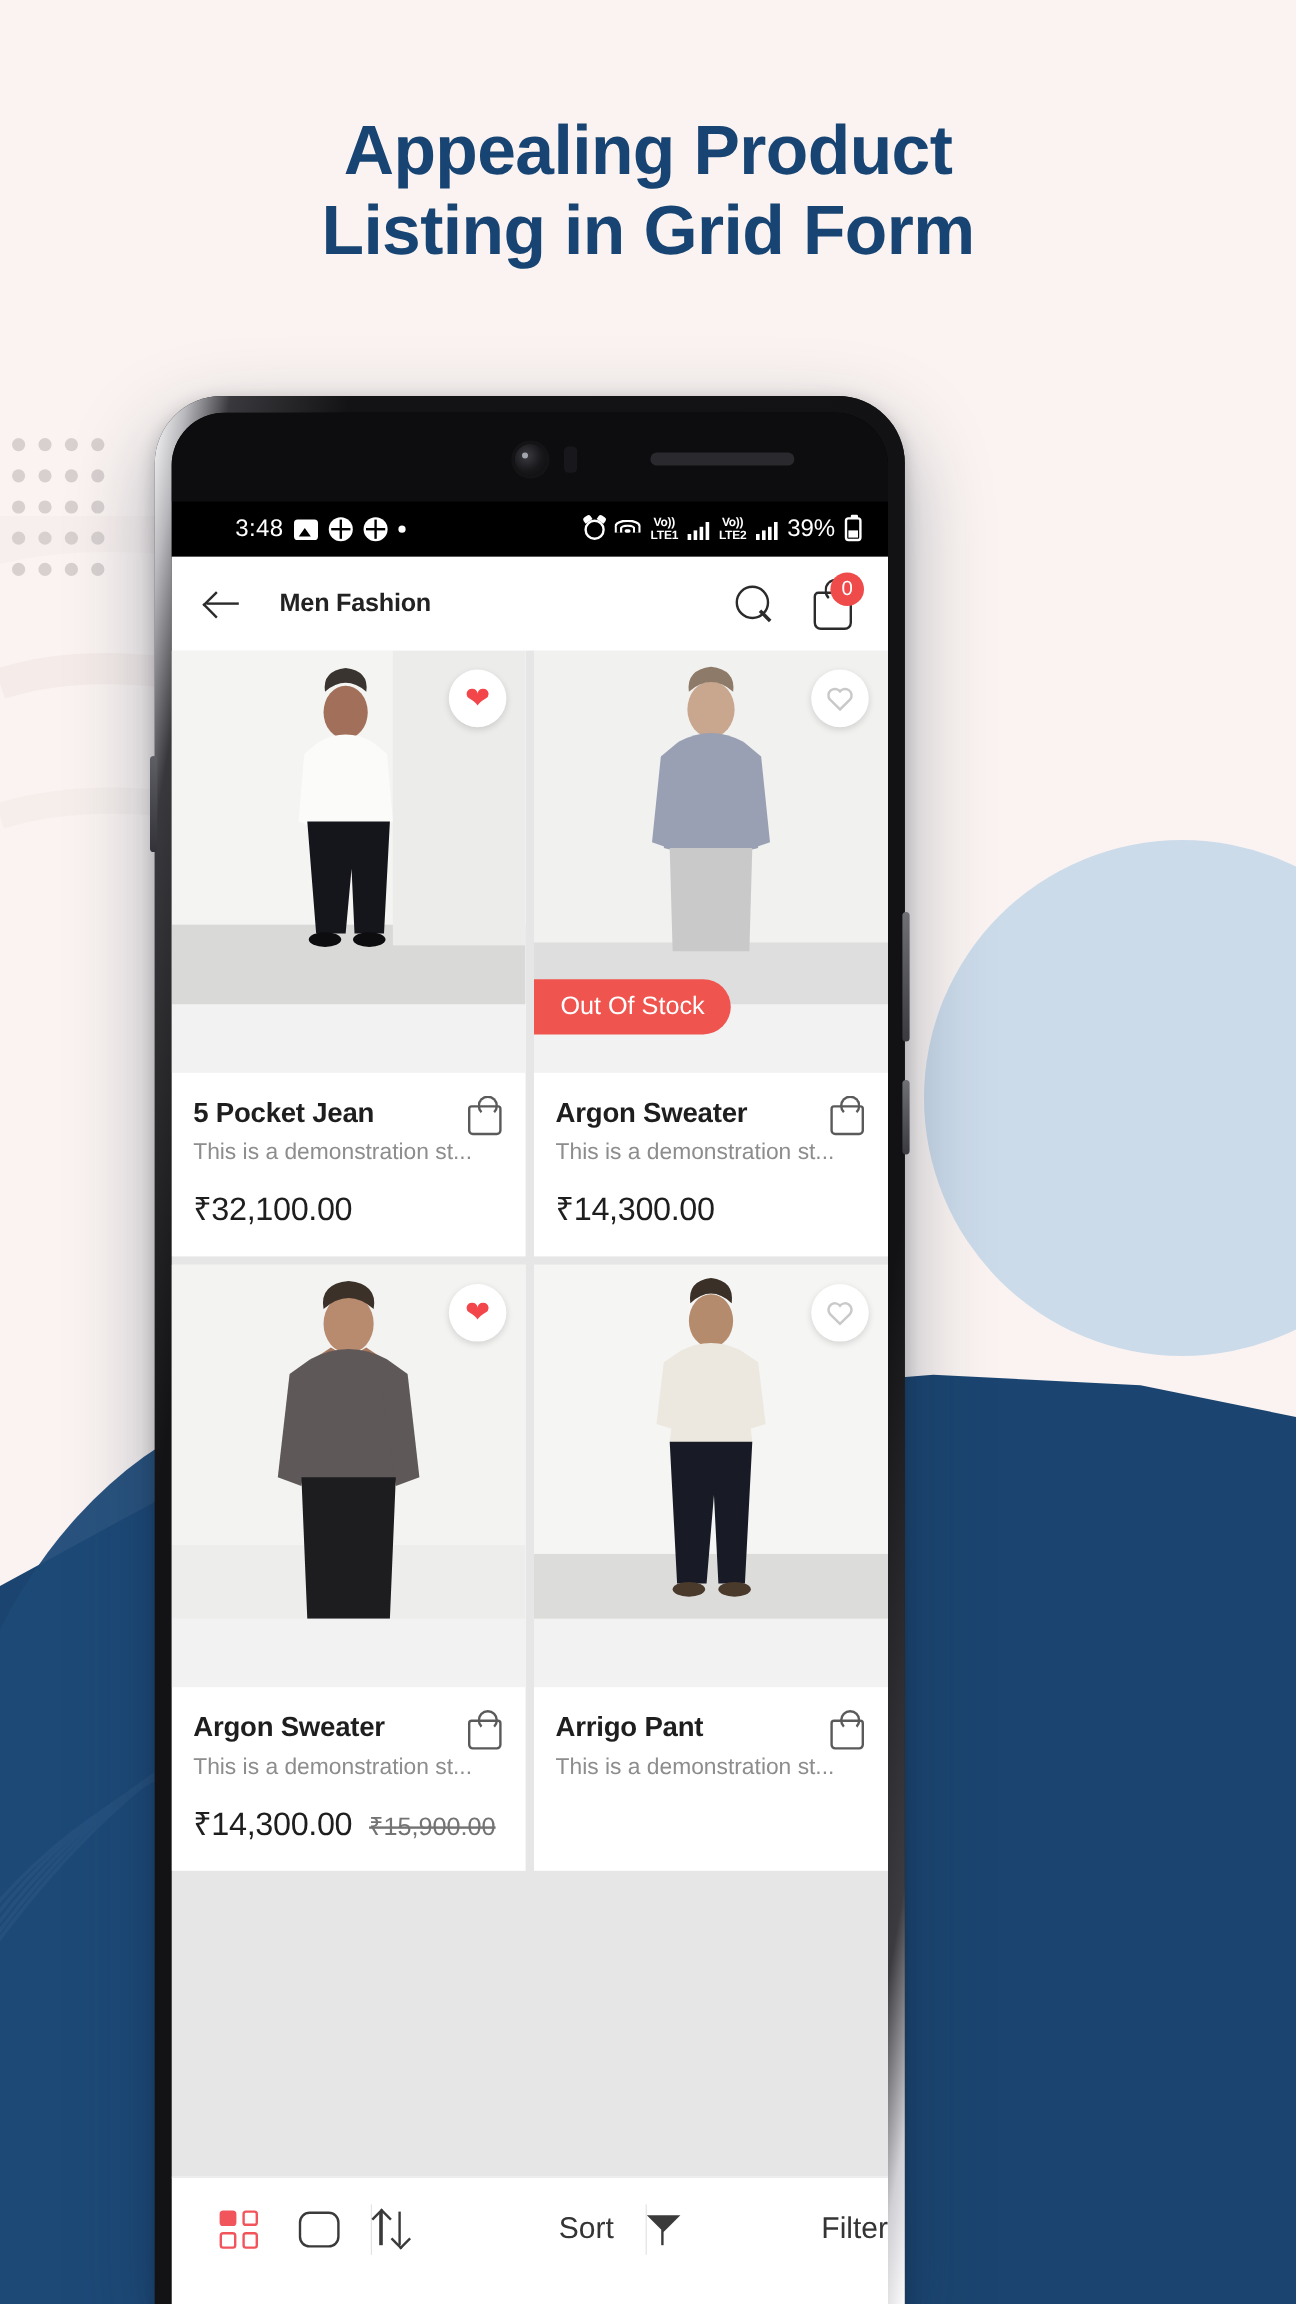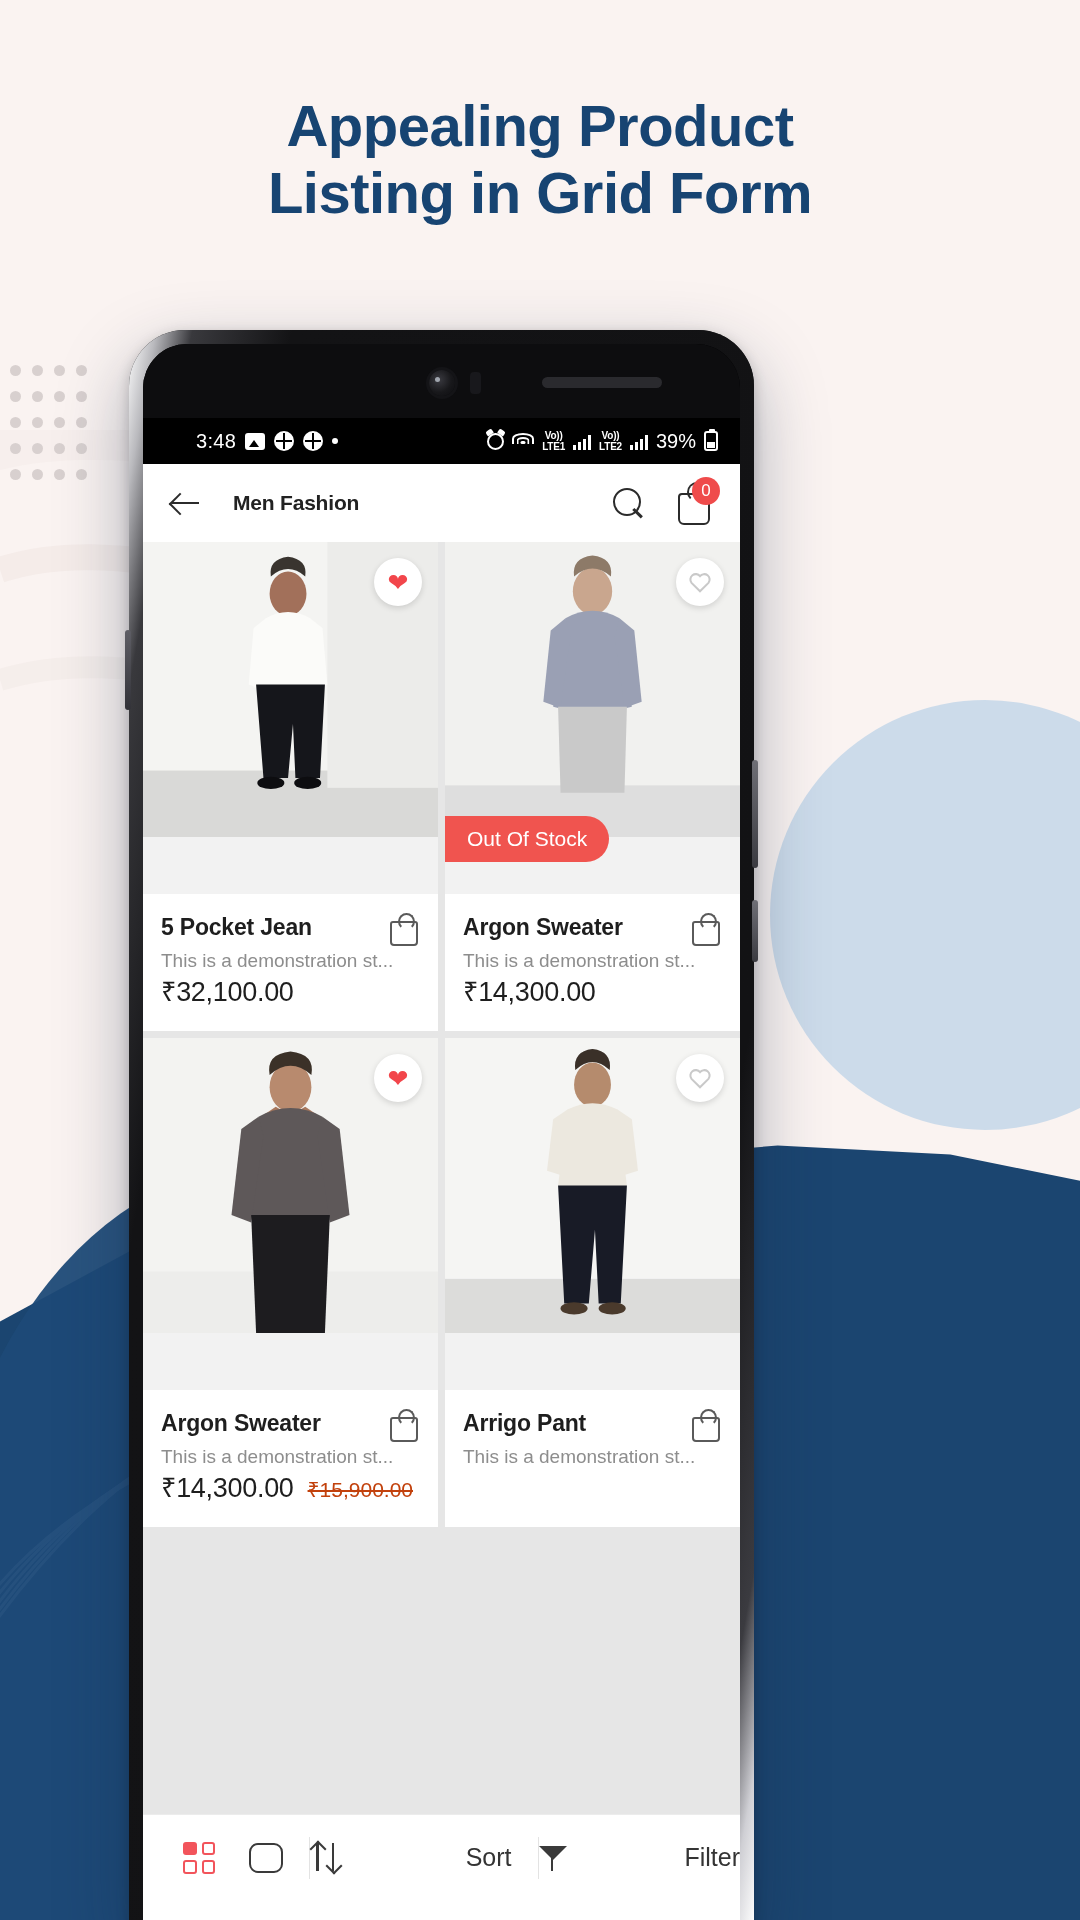--- a/index.html
+++ b/index.html
@@ -208,7 +208,7 @@
   .card-body{padding:20px 18px 22px 18px;position:relative;}
   .p-name{font-size:23px;font-weight:600;color:#1e1e1e;letter-spacing:-.2px;}
   .p-desc{font-size:19px;color:#8d8d8d;margin-top:9px;}
-  .p-price-row{display:flex;align-items:baseline;gap:14px;}
+  .p-price-row{margin-top:16px;display:flex;align-items:baseline;gap:14px;}
   .p-price{font-size:27px;color:#1e1e1e;letter-spacing:-.3px;}
   .p-old{font-size:21px;color:#c2410c;text-decoration:line-through;}
   .bag-btn{

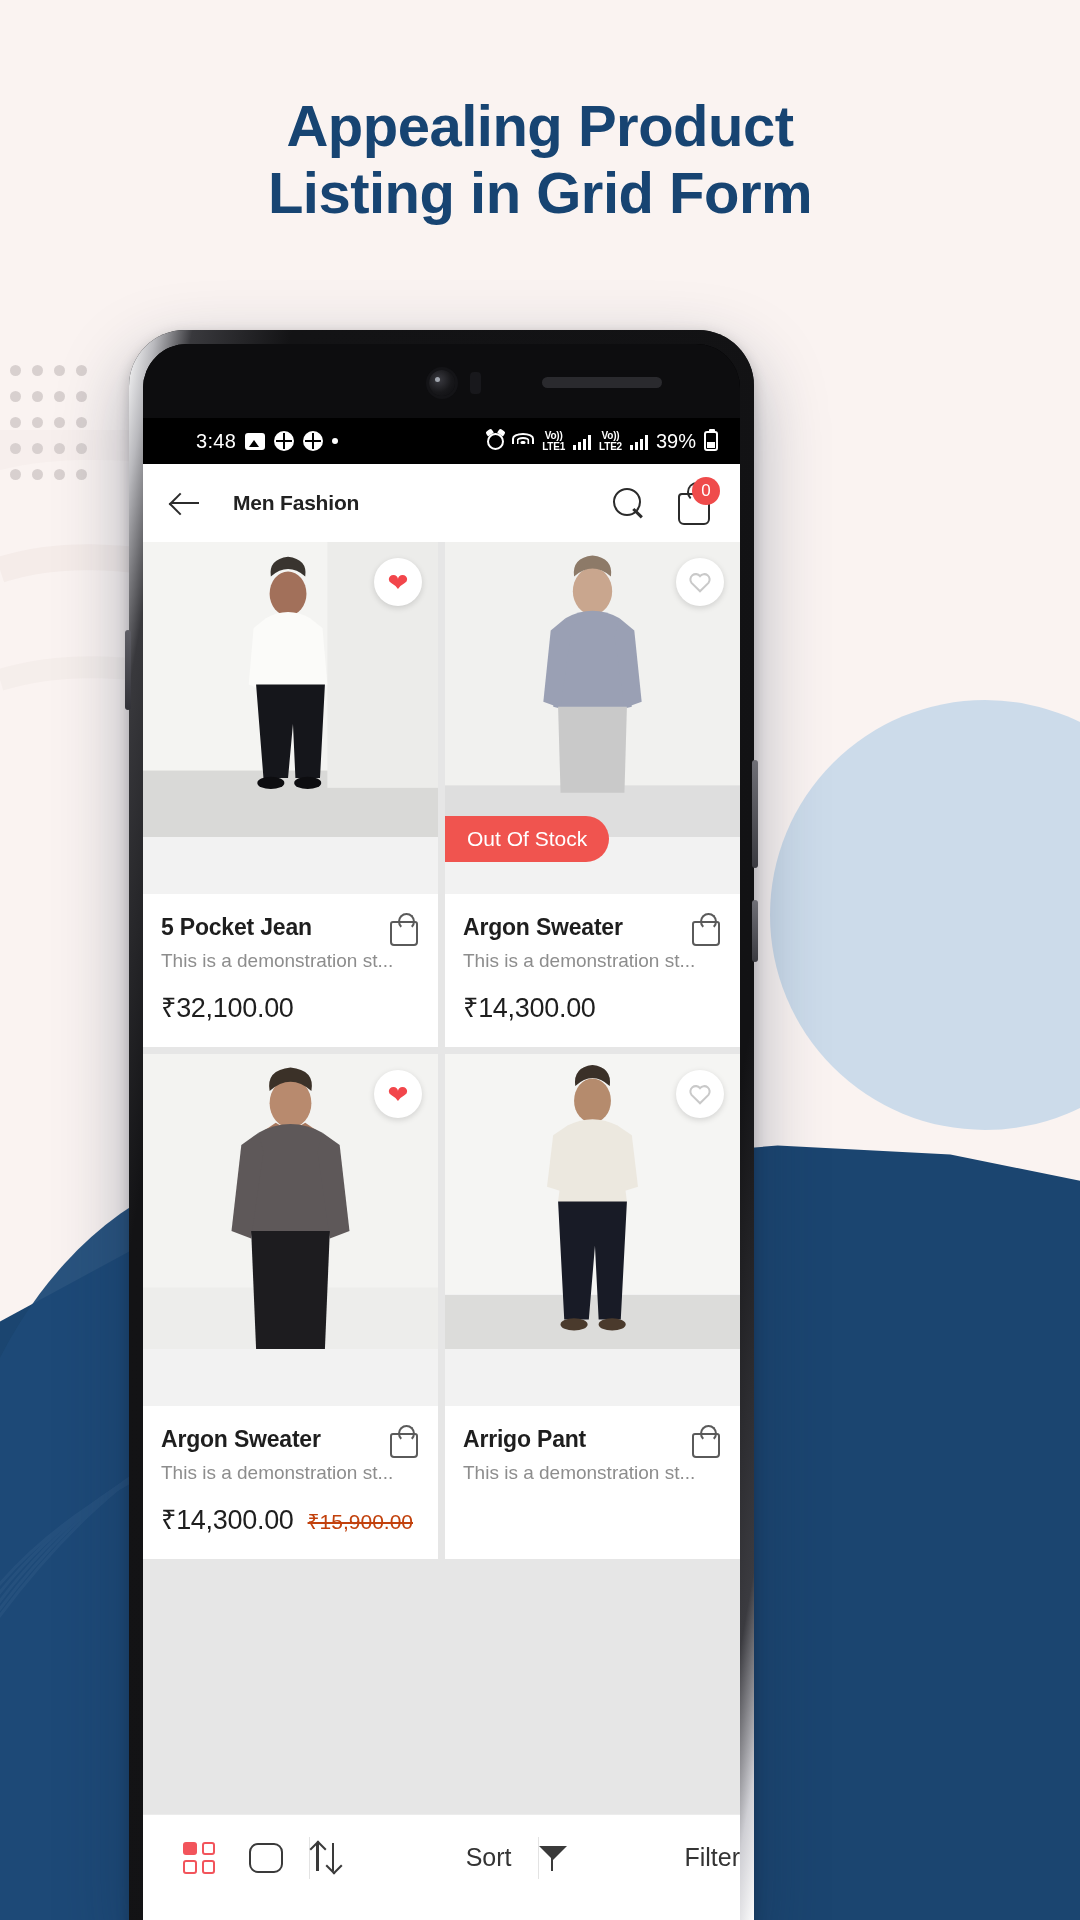--- a/index.html
+++ b/index.html
@@ -210,7 +210,7 @@
   .p-desc{font-size:19px;color:#8d8d8d;margin-top:9px;}
   .p-price-row{margin-top:16px;display:flex;align-items:baseline;gap:14px;}
   .p-price{font-size:27px;color:#1e1e1e;letter-spacing:-.3px;}
-  .p-old{font-size:21px;color:#c2410c;text-decoration:line-through;}
+  .p-old{font-size:21px;color:#737373;text-decoration:line-through;}
   .bag-btn{
     position:absolute;right:18px;top:20px;width:30px;height:32px;cursor:pointer;
   }

